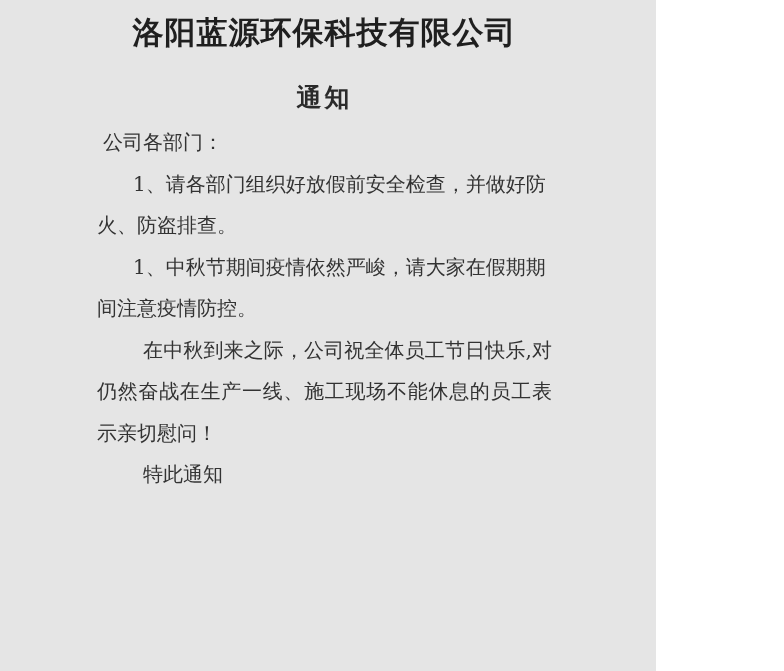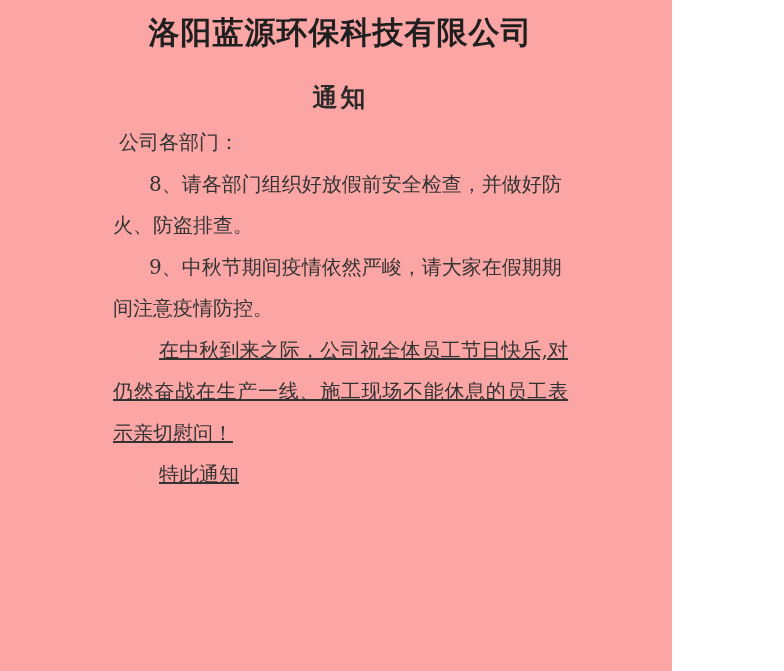--- a/index.html
+++ b/index.html
@@ -7,10 +7,9 @@
     position: relative;
     width: 656px;
     height: 671px;
-    background: #fca5a5;
+    background: #e5e5e5;
     overflow: hidden;
     color: #333333;
-    padding-left: 16px;
   }
   .content {
     padding: 0 104px 0 97px;

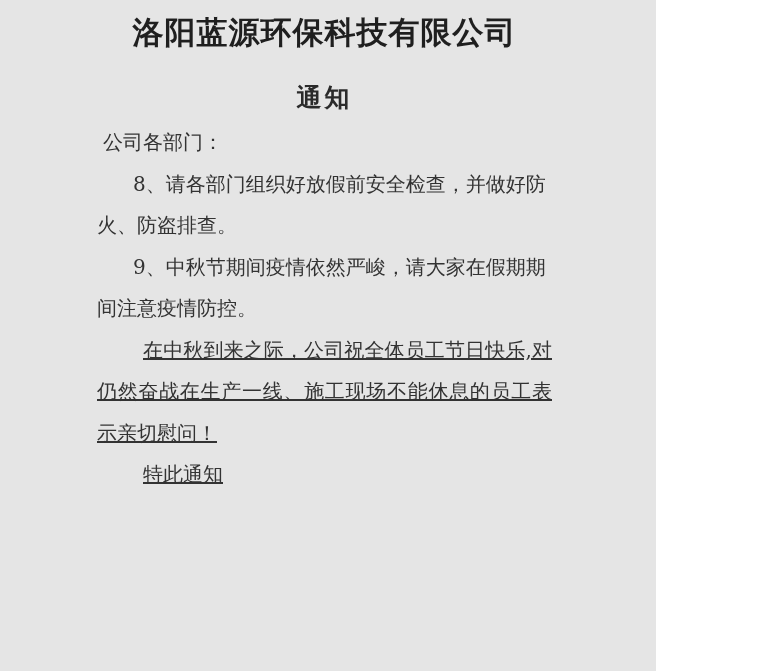--- a/index.html
+++ b/index.html
@@ -70,7 +70,7 @@
     <h2 class="doc-title">通知</h2>
     <div class="body-text">
       <p class="salutation">公司各部门：</p>
-      <p class="par par-last">8、请各部门组织好放假前安全检查，并做好防火、防盗排查。</p>
+      <p class="par par-last">1、请各部门组织好放假前安全检查，并做好防火、防盗排查。</p>
       <p class="par par-last">9、中秋节期间疫情依然严峻，请大家在假期期间注意疫情防控。</p>
       <p class="par-deep">在中秋到来之际，公司祝全体员工节日快乐,对仍然奋战在生产一线、施工现场不能休息的员工表示亲切慰问！</p>
       <p class="par-deep par-last">特此通知</p>

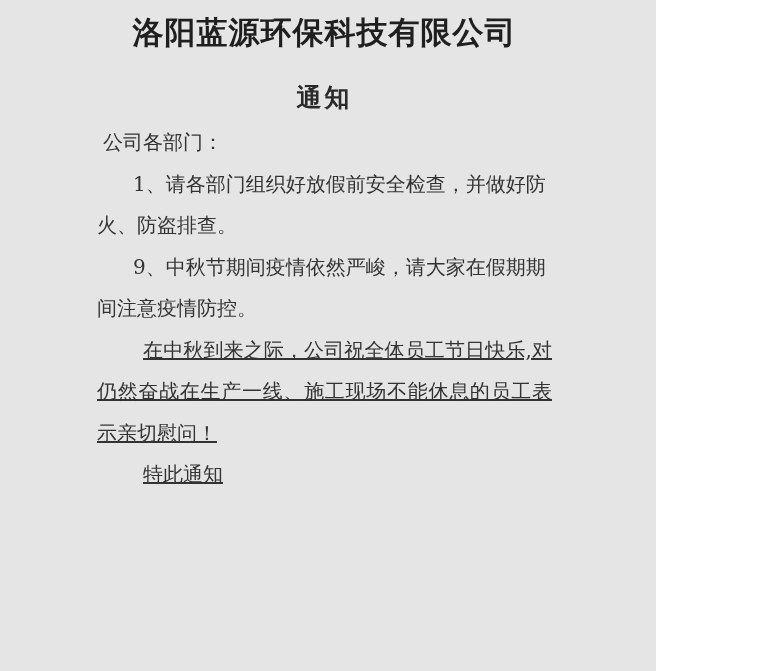--- a/index.html
+++ b/index.html
@@ -71,7 +71,7 @@
     <div class="body-text">
       <p class="salutation">公司各部门：</p>
       <p class="par par-last">1、请各部门组织好放假前安全检查，并做好防火、防盗排查。</p>
-      <p class="par par-last">9、中秋节期间疫情依然严峻，请大家在假期期间注意疫情防控。</p>
+      <p class="par par-last">1、中秋节期间疫情依然严峻，请大家在假期期间注意疫情防控。</p>
       <p class="par-deep">在中秋到来之际，公司祝全体员工节日快乐,对仍然奋战在生产一线、施工现场不能休息的员工表示亲切慰问！</p>
       <p class="par-deep par-last">特此通知</p>
     </div>

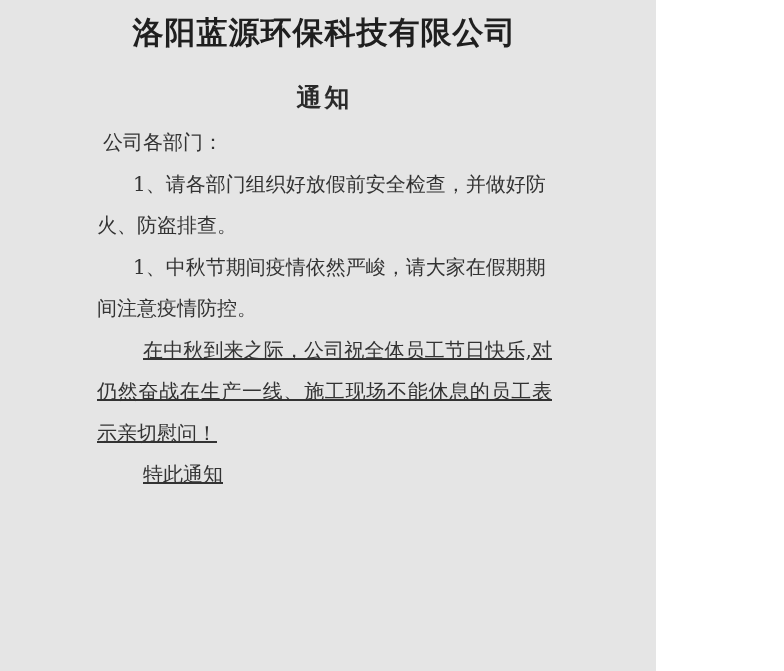--- a/index.html
+++ b/index.html
@@ -55,7 +55,6 @@
   }
   .par-deep {
     text-indent: 46px;
-    text-decoration: underline;
   }
   .par-last {
     text-align: left !important;

